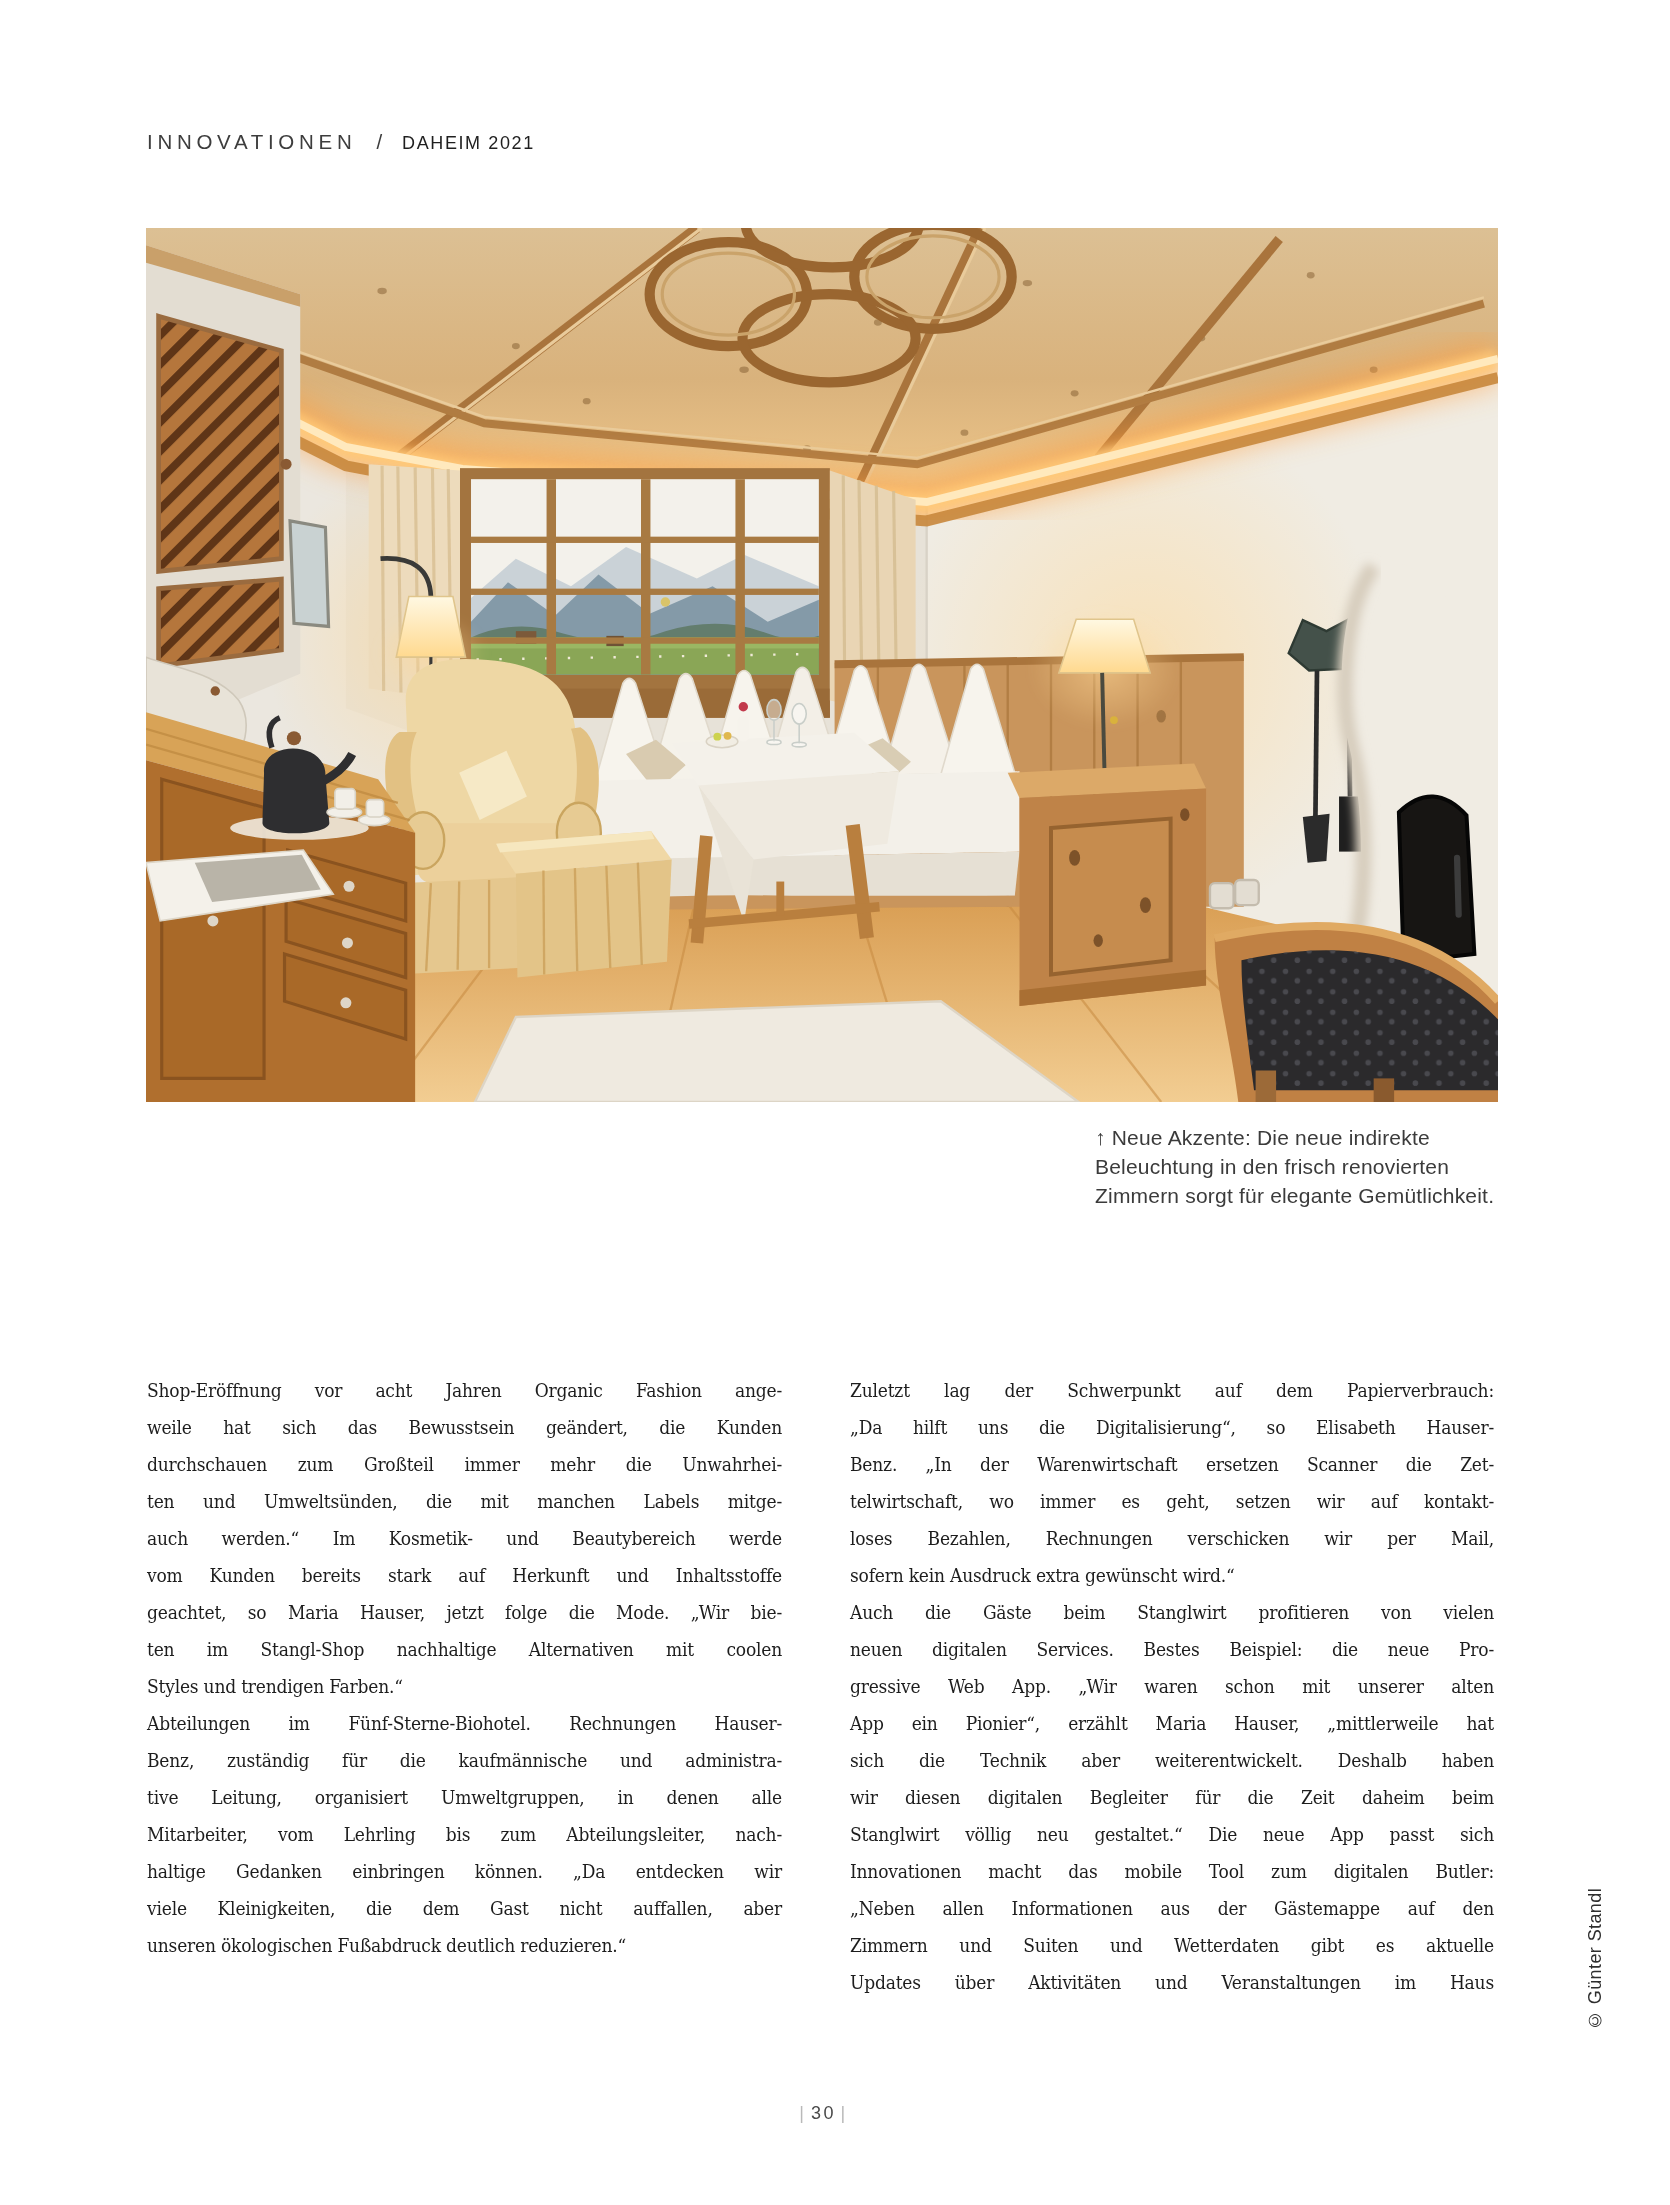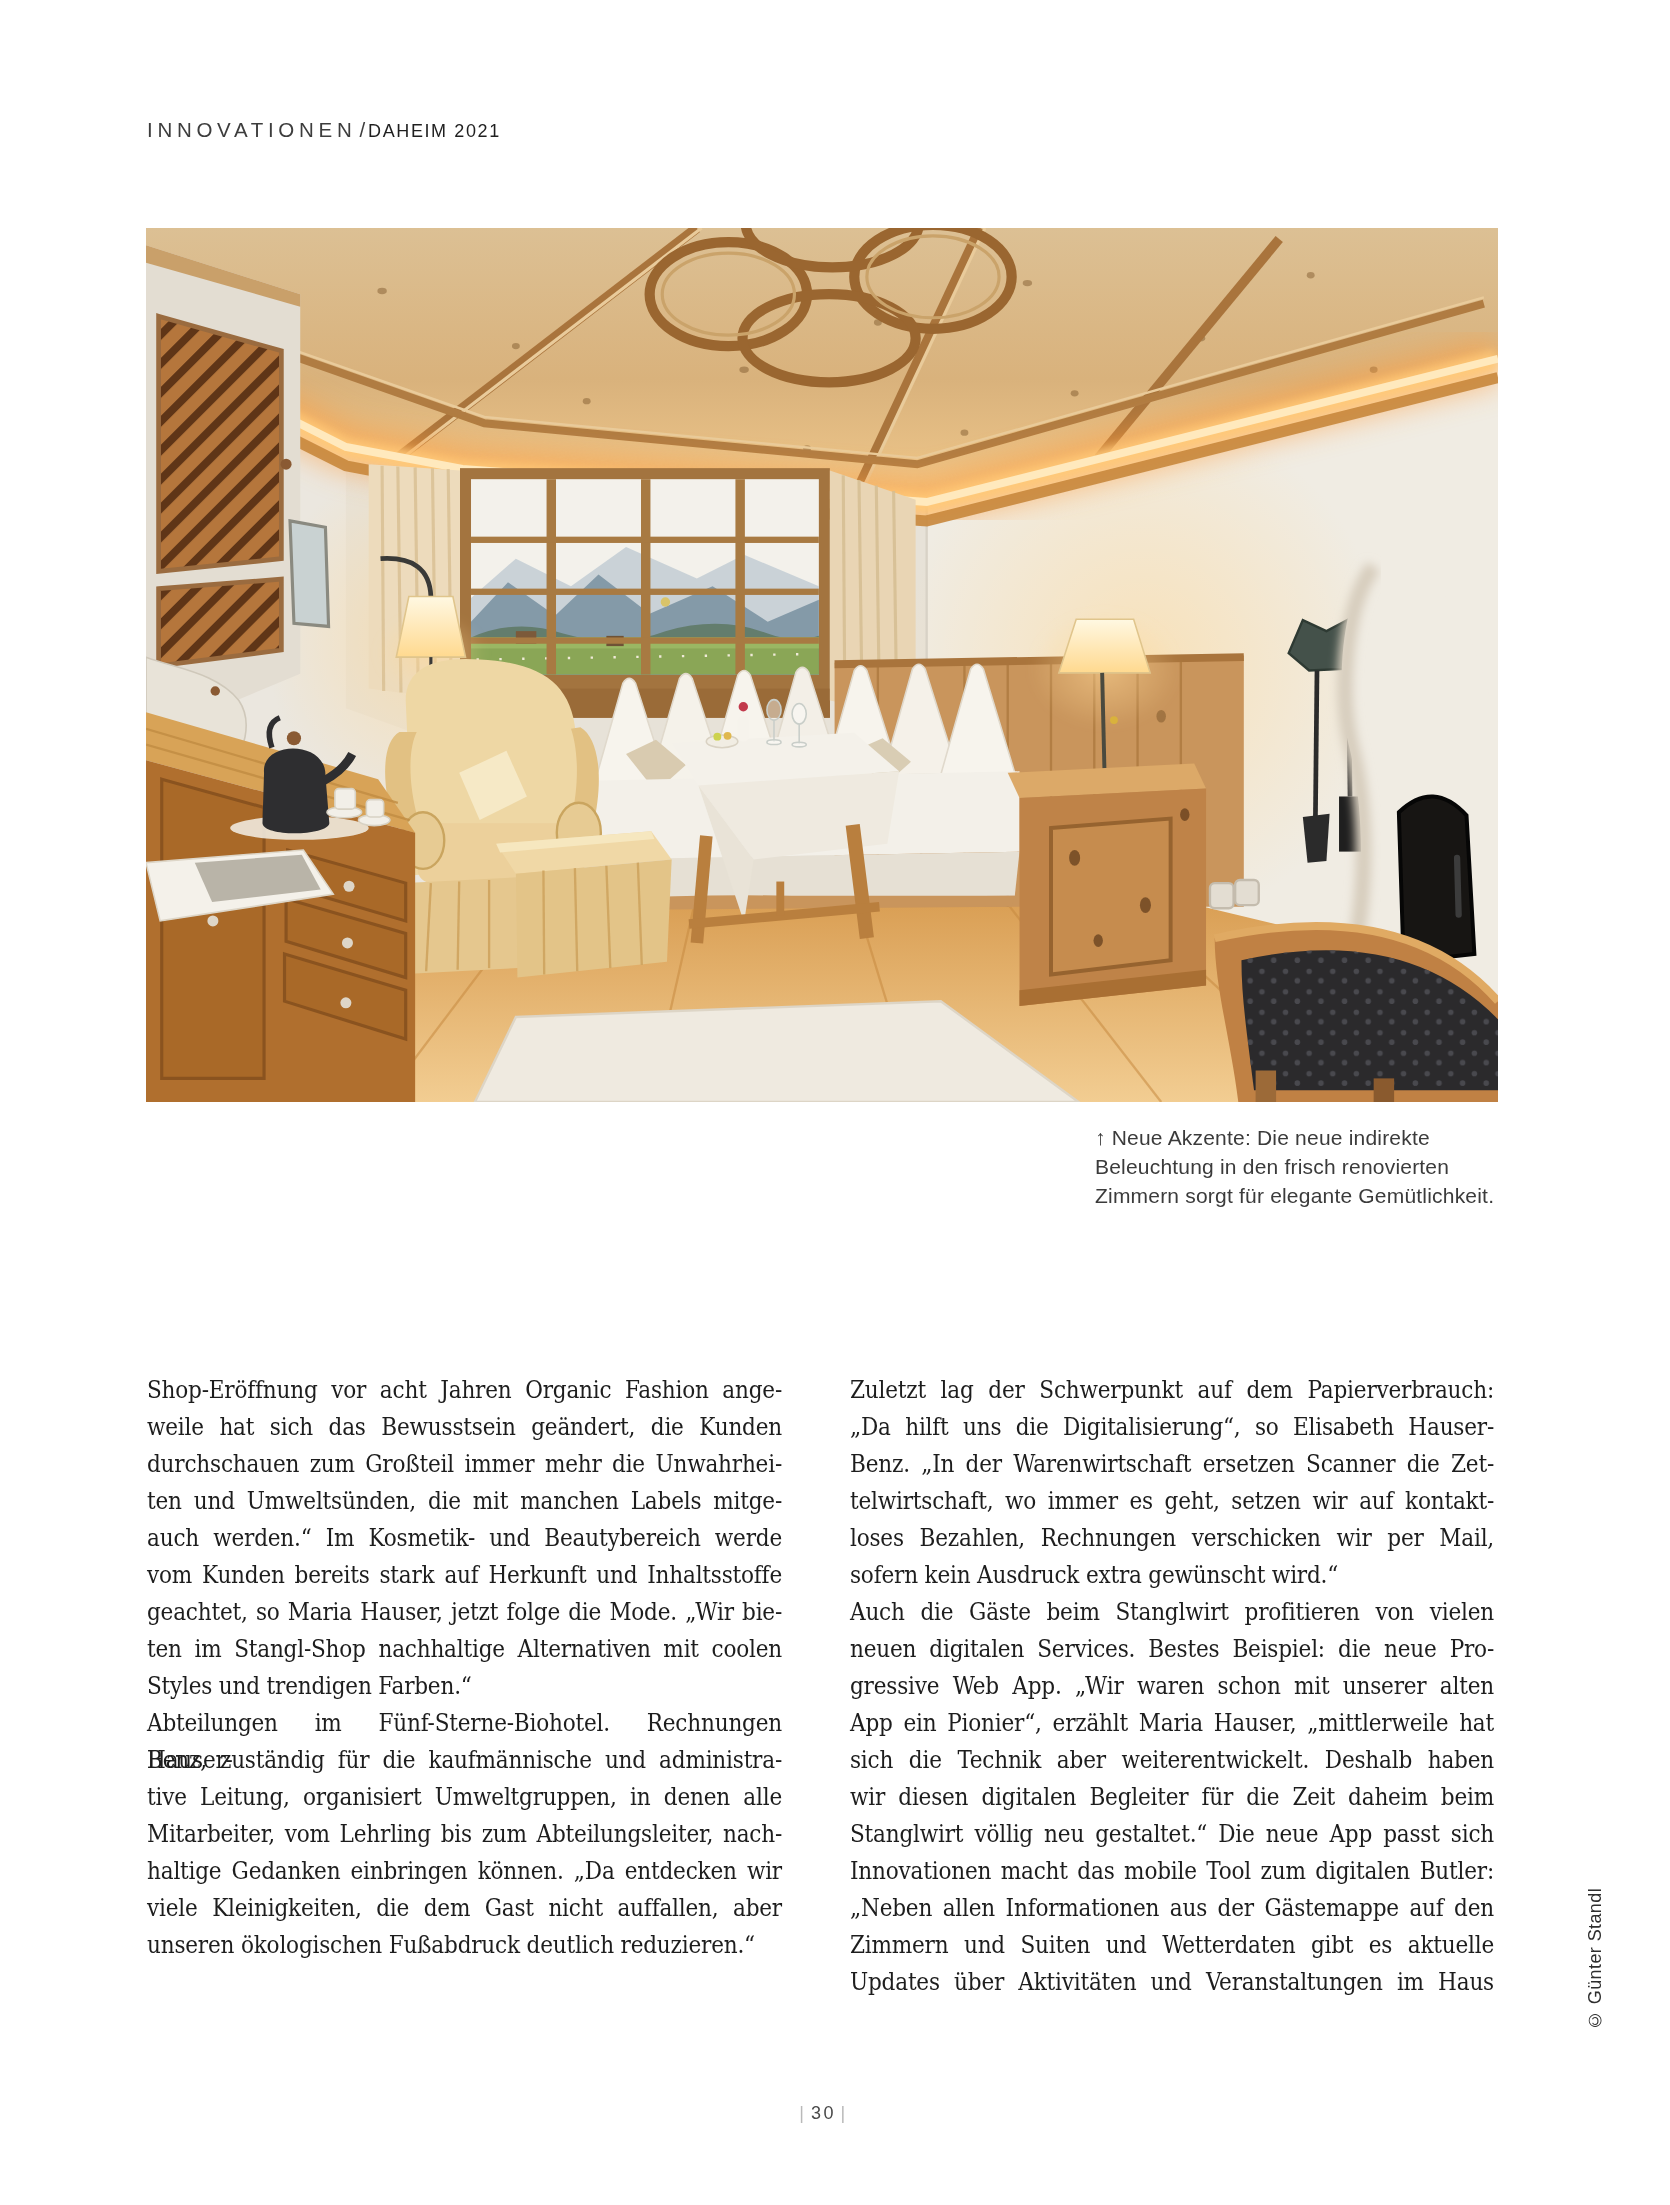--- a/index.html
+++ b/index.html
@@ -6,7 +6,7 @@
   .page{position:relative;width:1670px;height:2205px;background:#ffffff;overflow:hidden;
         font-family:"Liberation Sans",sans-serif;}
   
-  .kicker{position:absolute;left:147px;top:118px;display:flex;align-items:baseline;gap:3px;white-space:nowrap;}
+  .kicker{position:absolute;left:147px;top:130px;display:flex;align-items:baseline;gap:20px;white-space:nowrap;}
   .kicker .section{font-size:20.5px;font-weight:400;letter-spacing:4.7px;color:#3d3d3d;}
   .kicker .slash{font-size:20.5px;font-weight:300;color:#3d3d3d;}
   .kicker .issue{font-size:18px;font-weight:400;letter-spacing:1.6px;color:#1f1f1f;}

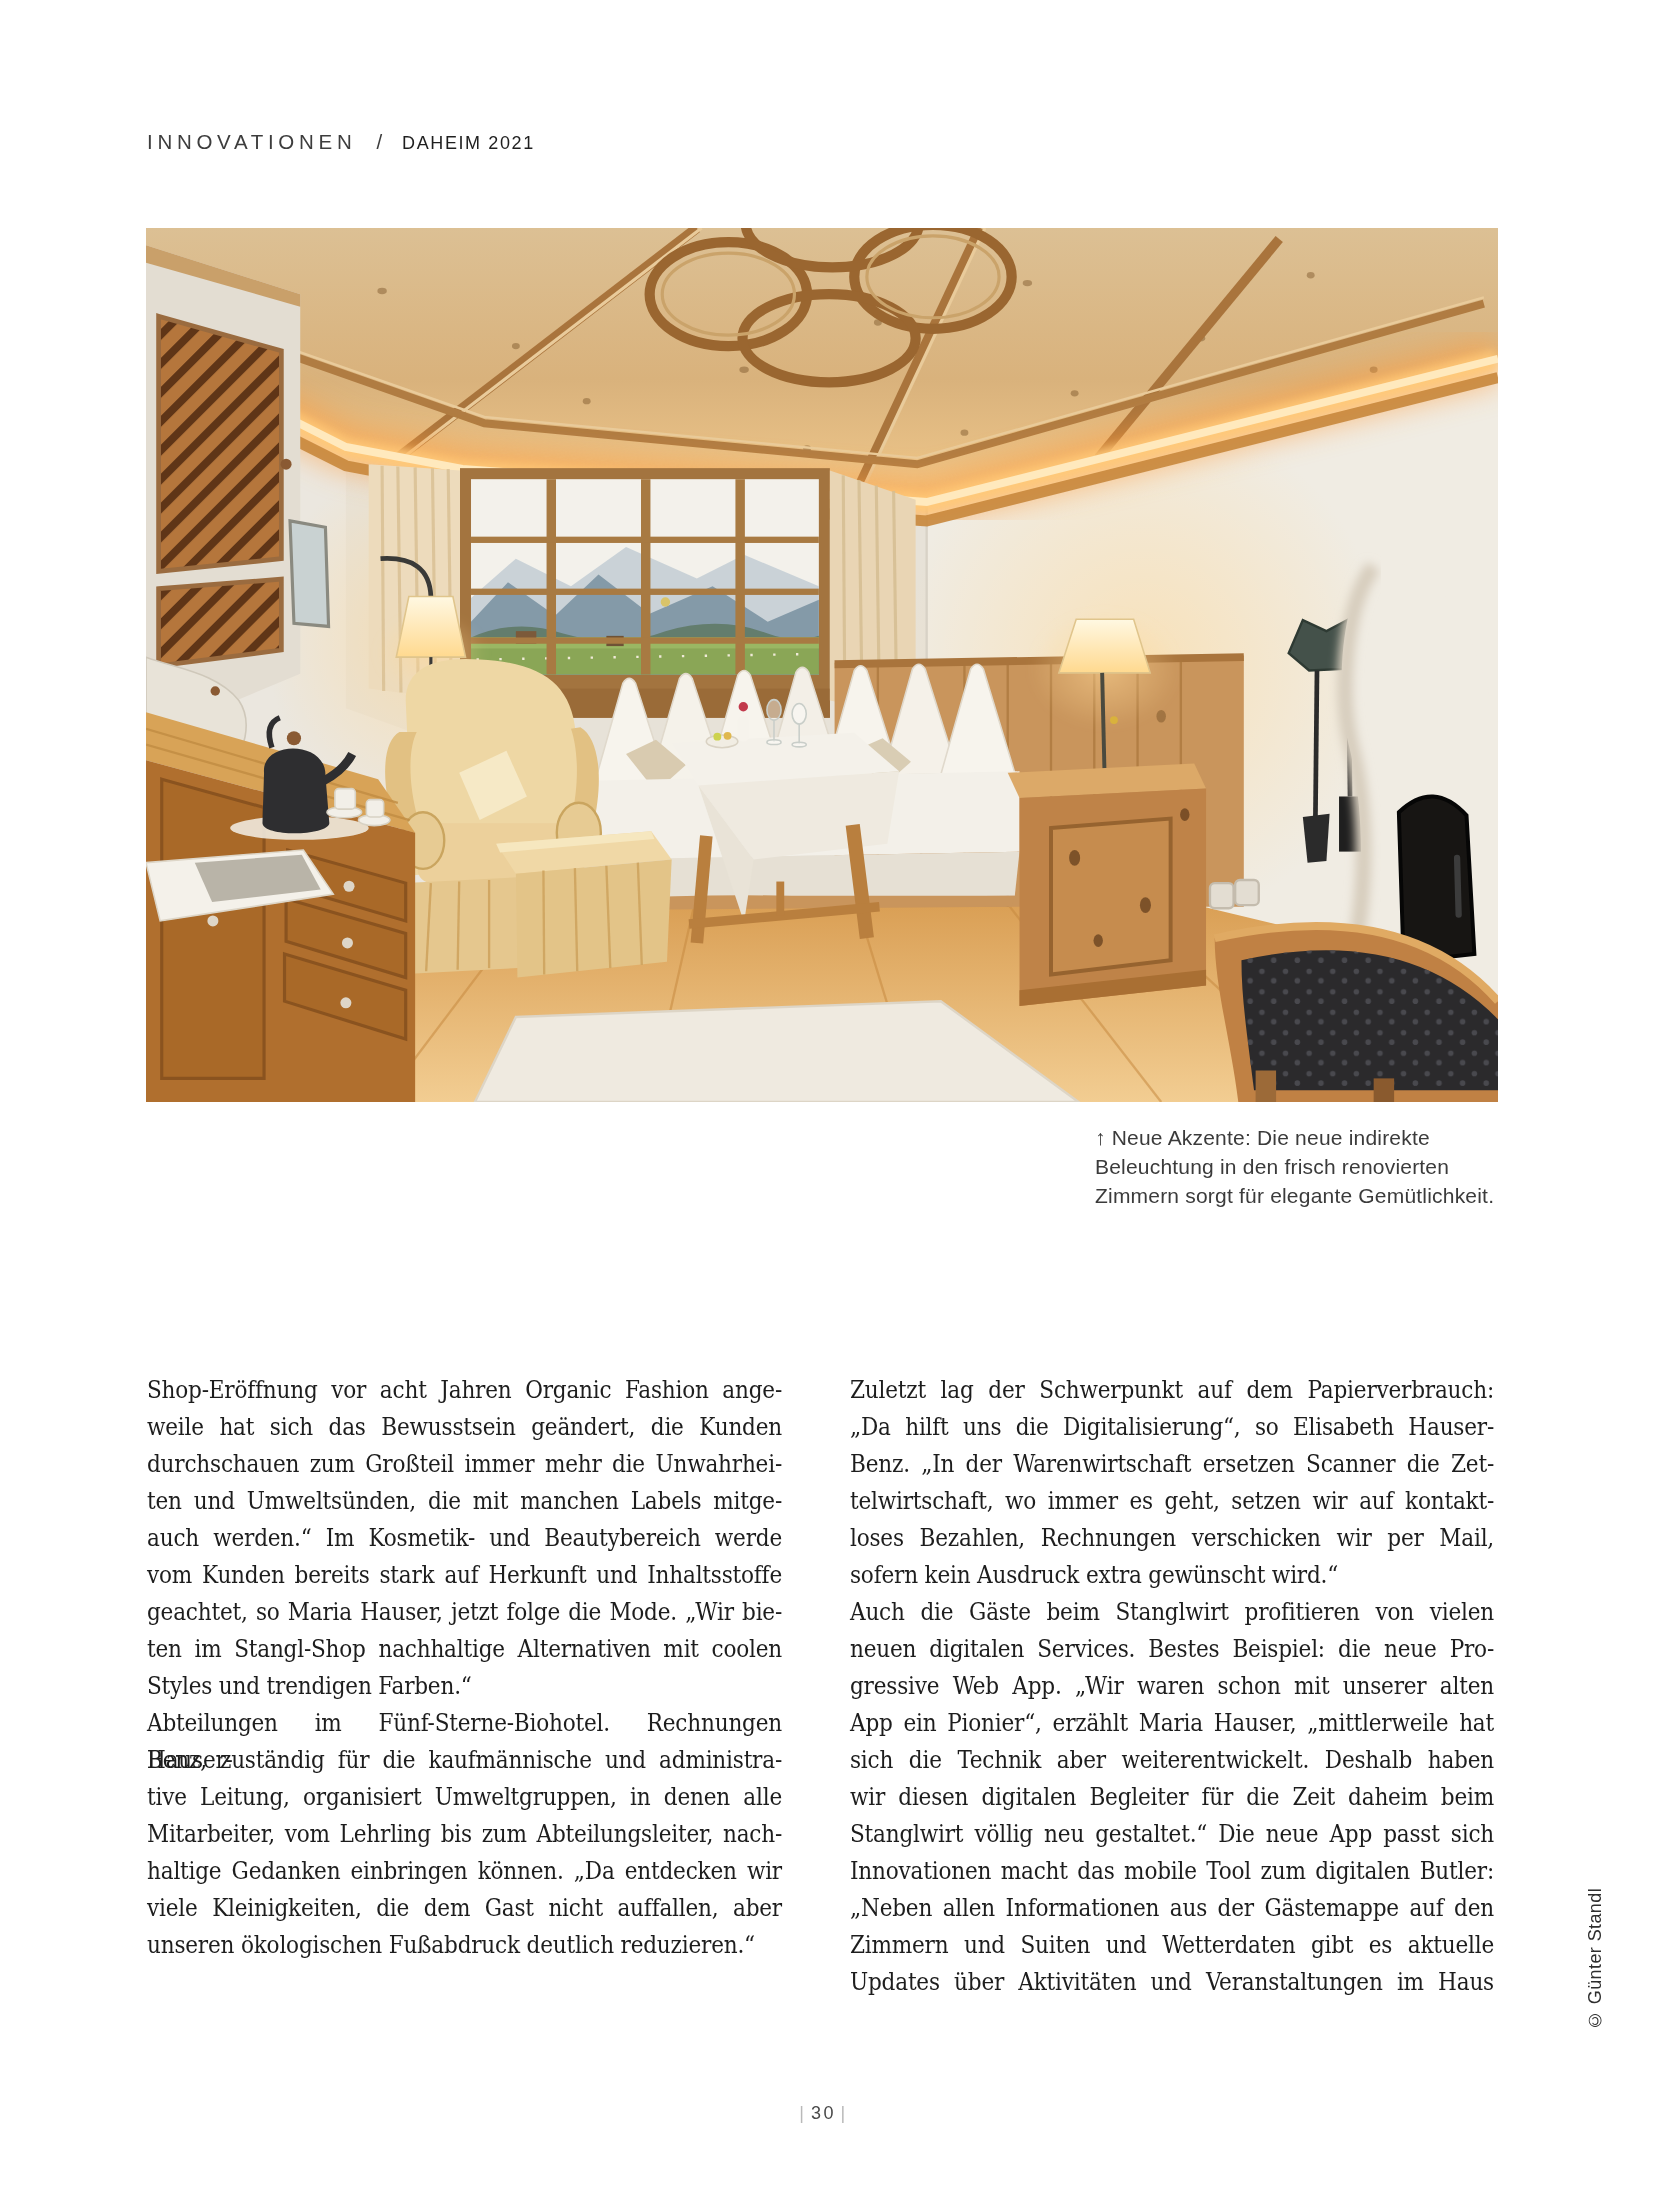--- a/index.html
+++ b/index.html
@@ -20,7 +20,7 @@
   .col{position:absolute;top:1372px;font-family:"DejaVu Serif Condensed","Liberation Serif",serif;}
   .col.left{left:147px;width:635px;}
   .col.right{left:850px;width:644px;}
-  .bodyline{height:37px;line-height:37px;font-size:24px;color:#1d1d1d;letter-spacing:-0.2px;
+  .bodyline{height:37px;line-height:37px;font-size:19px;color:#1d1d1d;letter-spacing:-0.2px;
             text-align:justify;text-align-last:justify;white-space:normal;}
   .bodyline.last{text-align-last:left;}
   

